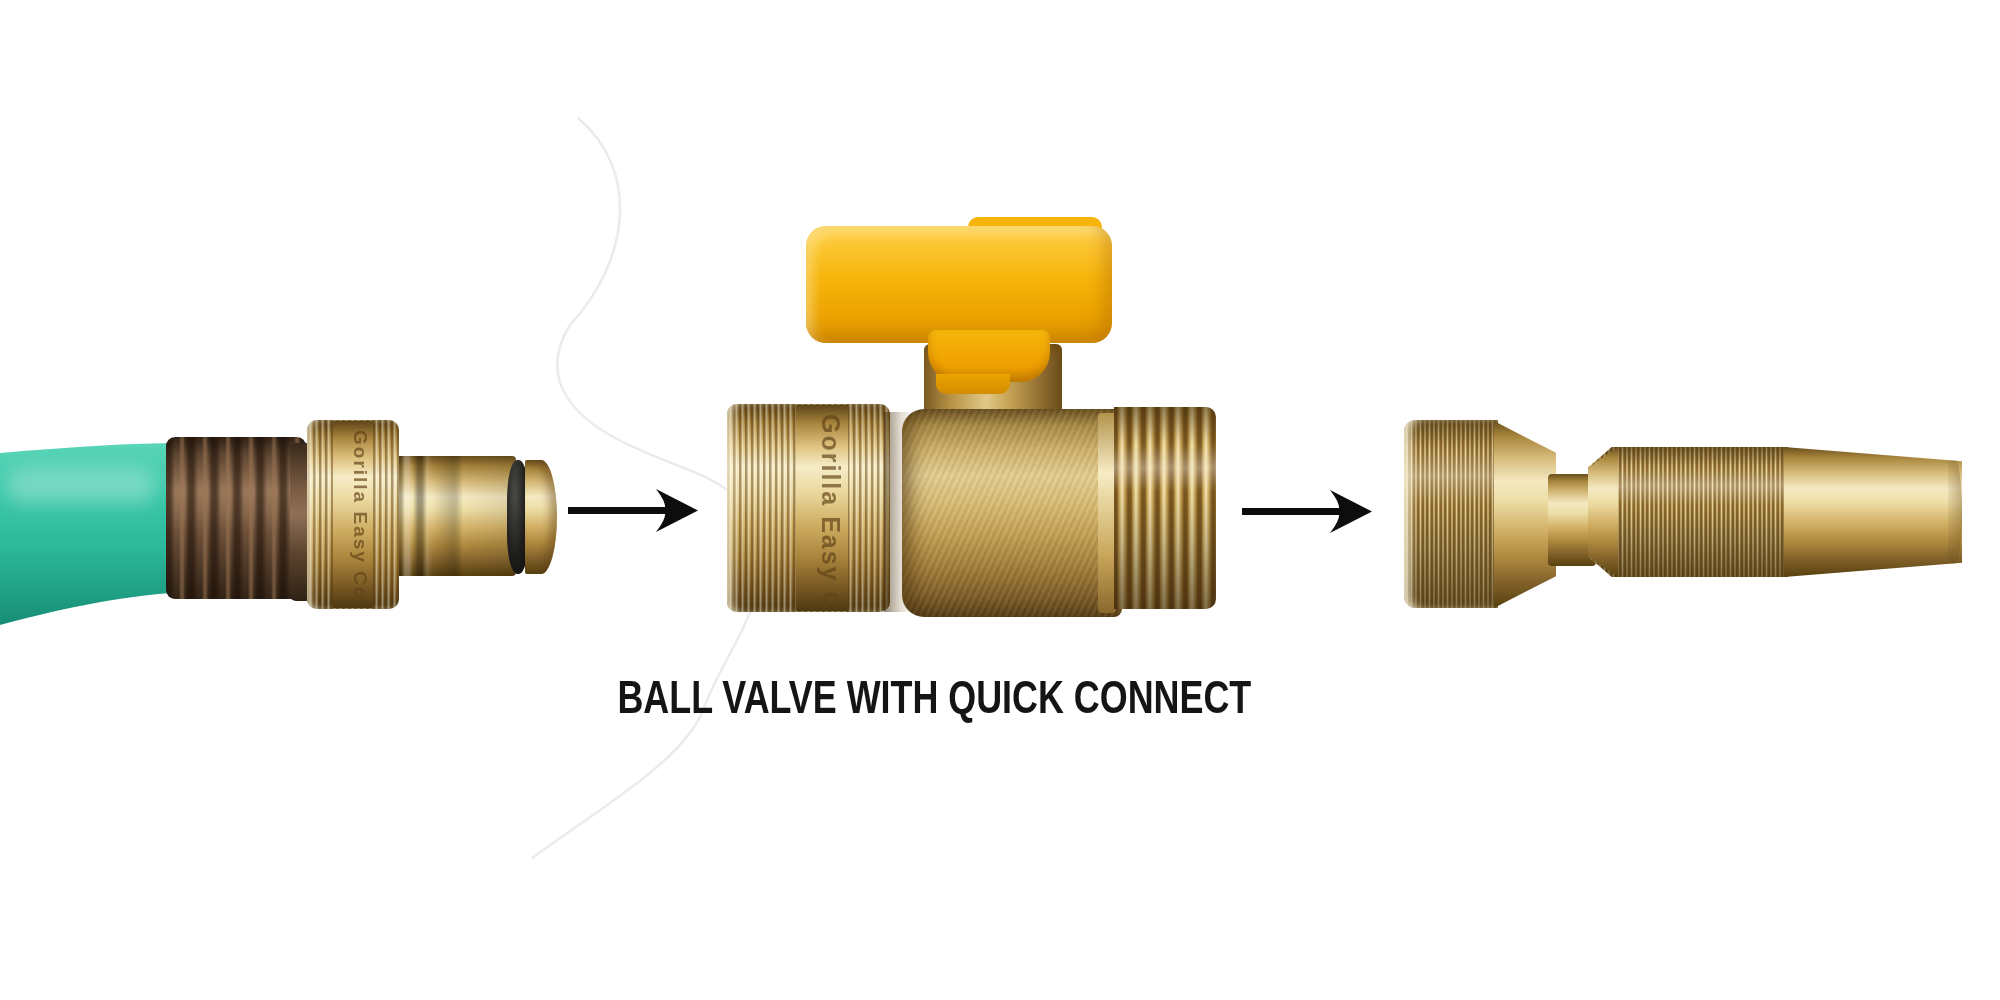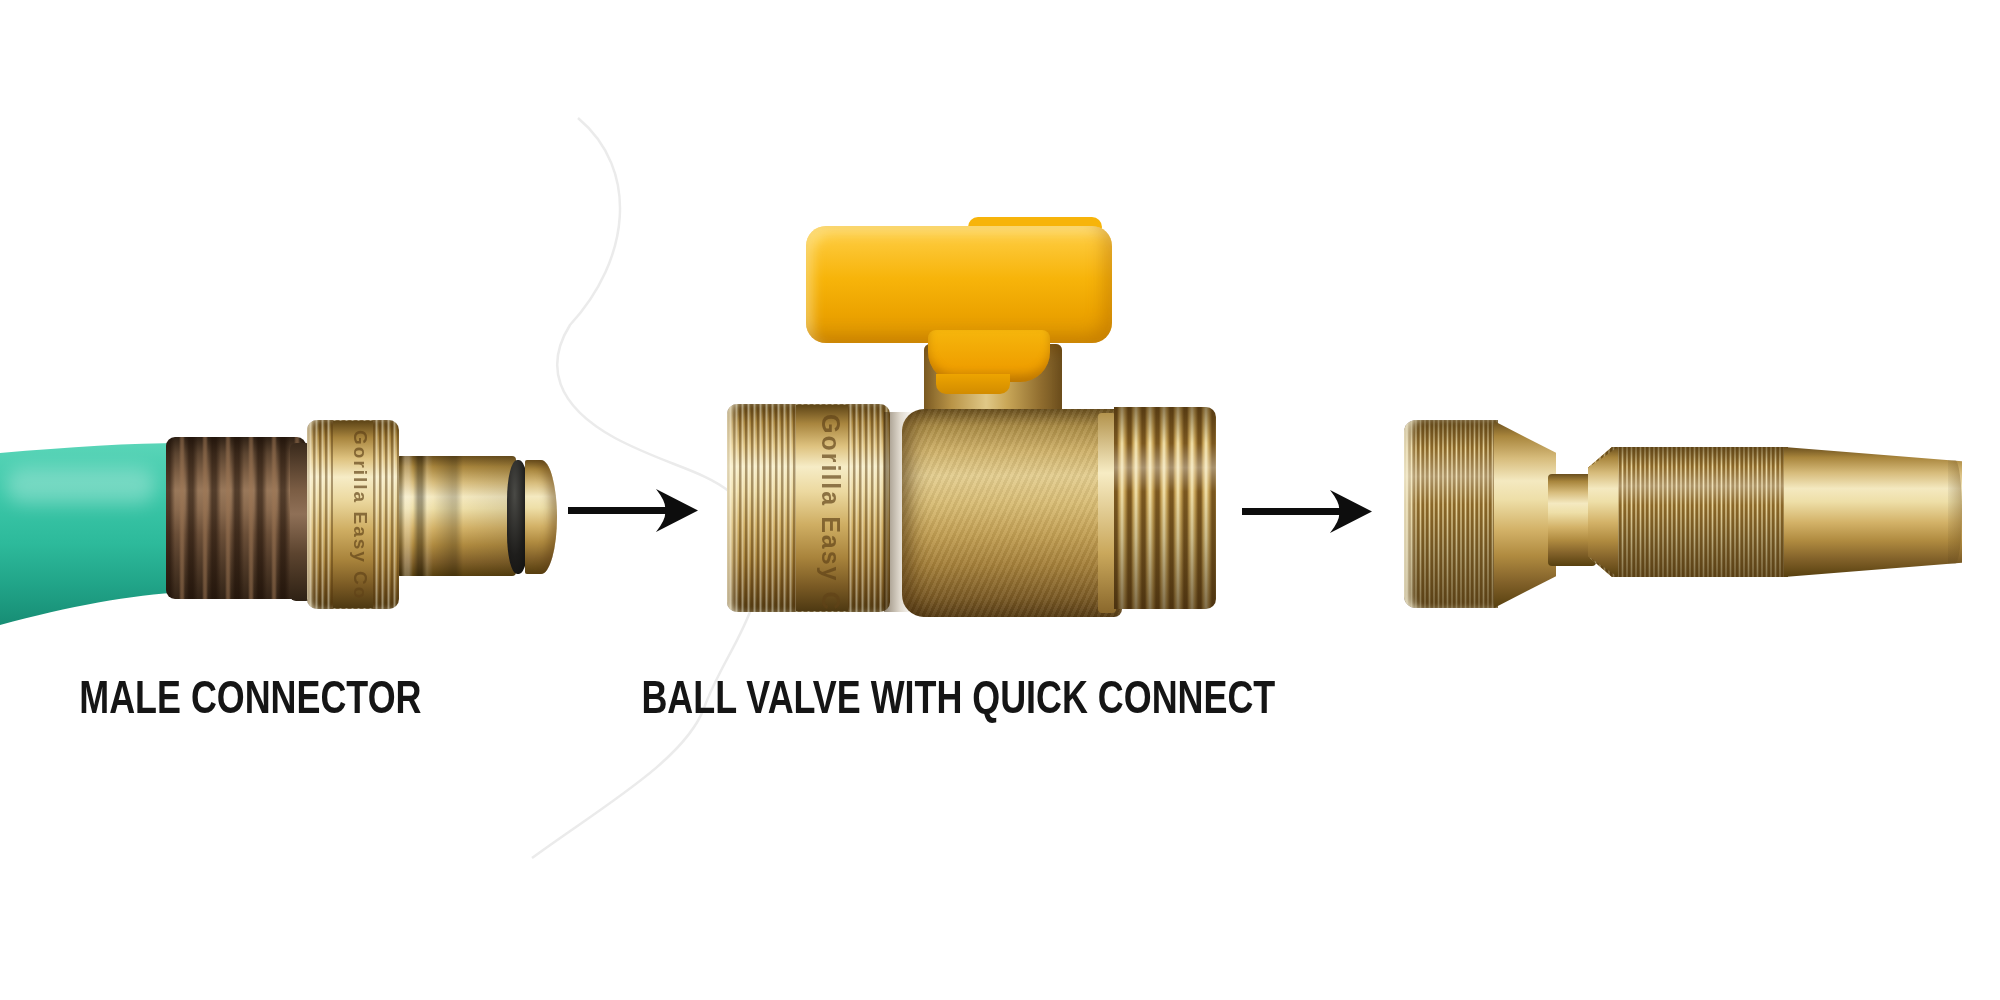--- a/index.html
+++ b/index.html
@@ -192,9 +192,6 @@
   <div class="abs cone brass"></div>
   <div class="abs tip-edge"></div>
 
-  <div class="abs step-label label-1">
-    <span>MALE CONNECTOR</span>
-  </div>
   <div class="abs step-label label-2">
     <span>BALL VALVE WITH QUICK CONNECT</span>
   </div>

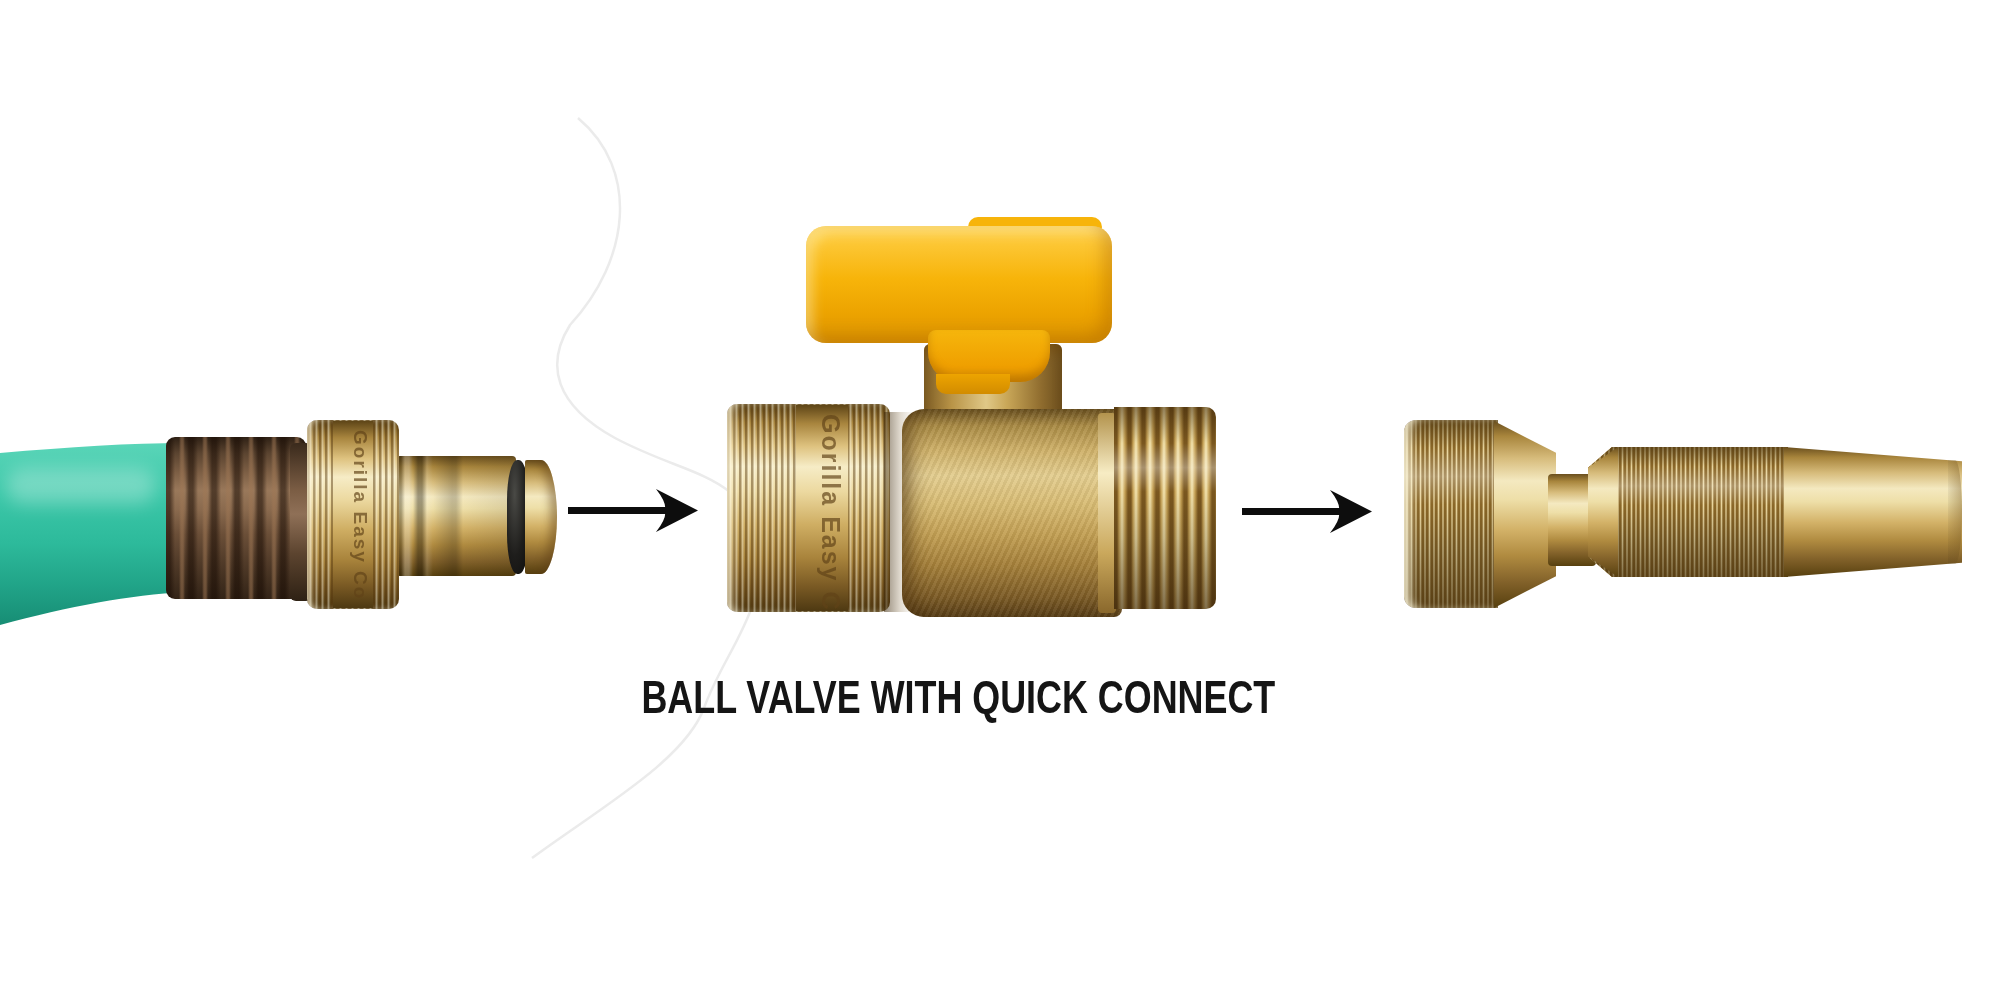--- a/index.html
+++ b/index.html
@@ -126,7 +126,7 @@
     color:var(--label,#151515);font-weight:700;font-size:46px;}
   .step-label span{display:inline-block;transform:scaleX(.78);white-space:nowrap;}
   .label-1{left:50px;width:400px;}
-  .label-2{left:608px;width:700px;}
+  .label-2{left:584px;width:700px;}
   .label-3{left:1428px;width:516px;}
 </style>
 </head>

